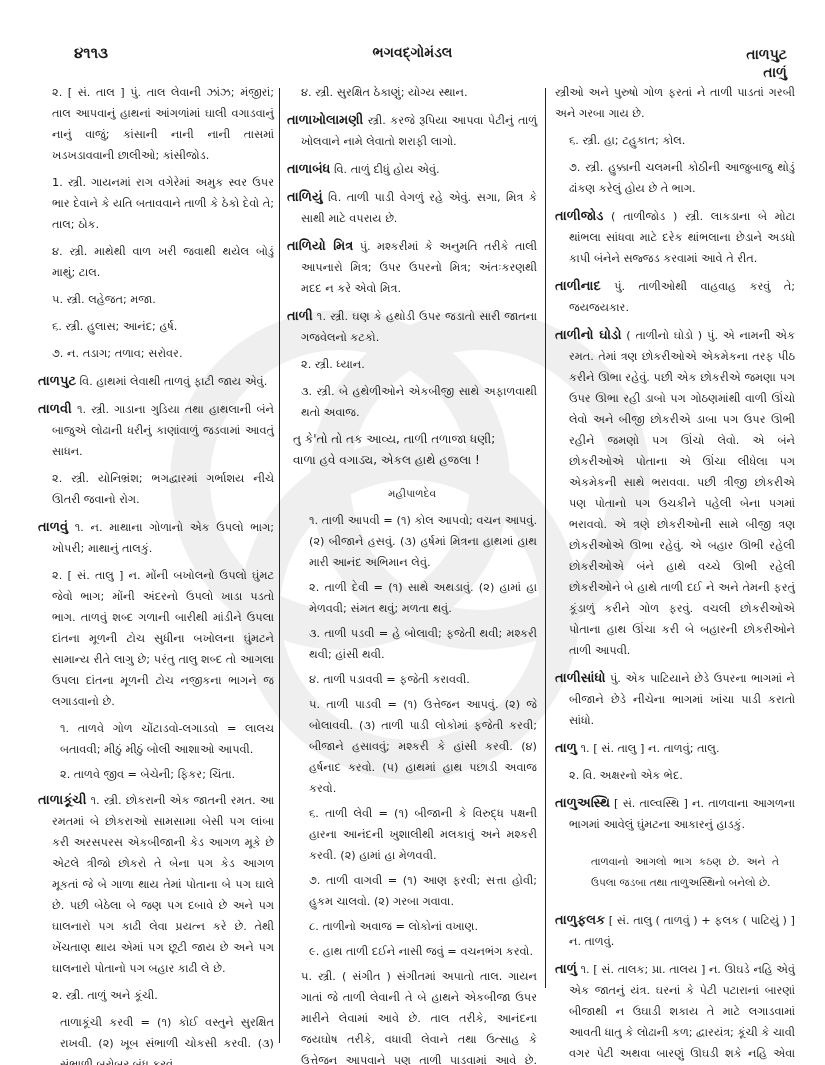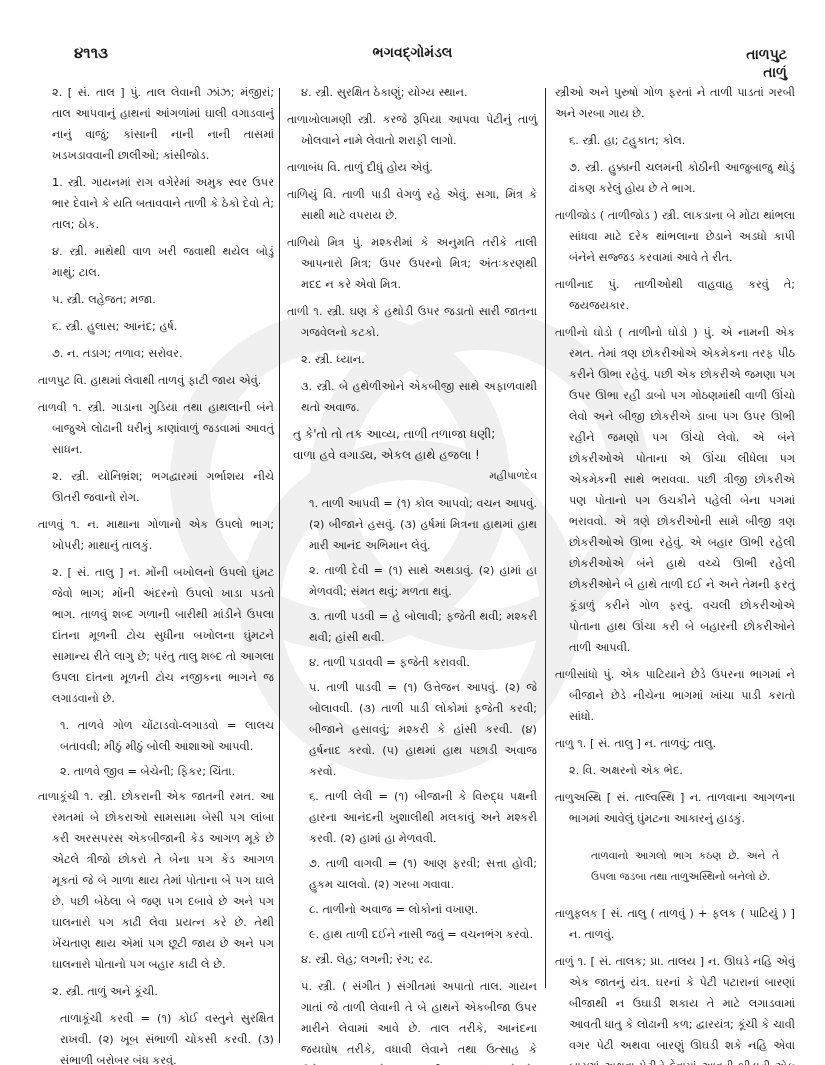--- a/index.html
+++ b/index.html
@@ -31,7 +31,7 @@
   .entry.head { text-indent: 0; padding-left: 14px; text-indent: -14px; }
   .sub { padding-left: 14px; margin: 0 0 6px 0; }
   .idiom { padding-left: 22px; text-indent: 0; margin: 0 0 4px 0; }
-  .hw { font-weight: normal; font-size: 11px; }
+  .hw { font-weight: bold; font-size: 13px; }
   .quote { padding-left: 6px; margin: 0; font-size: 12px; }
   .cite { text-align: right; font-size: 10.5px; margin: 0 0 6px 0; font-family: Liberation Mono, monospace; }
   .small { font-size: 10.5px; padding-left: 20px; margin: 16px; }

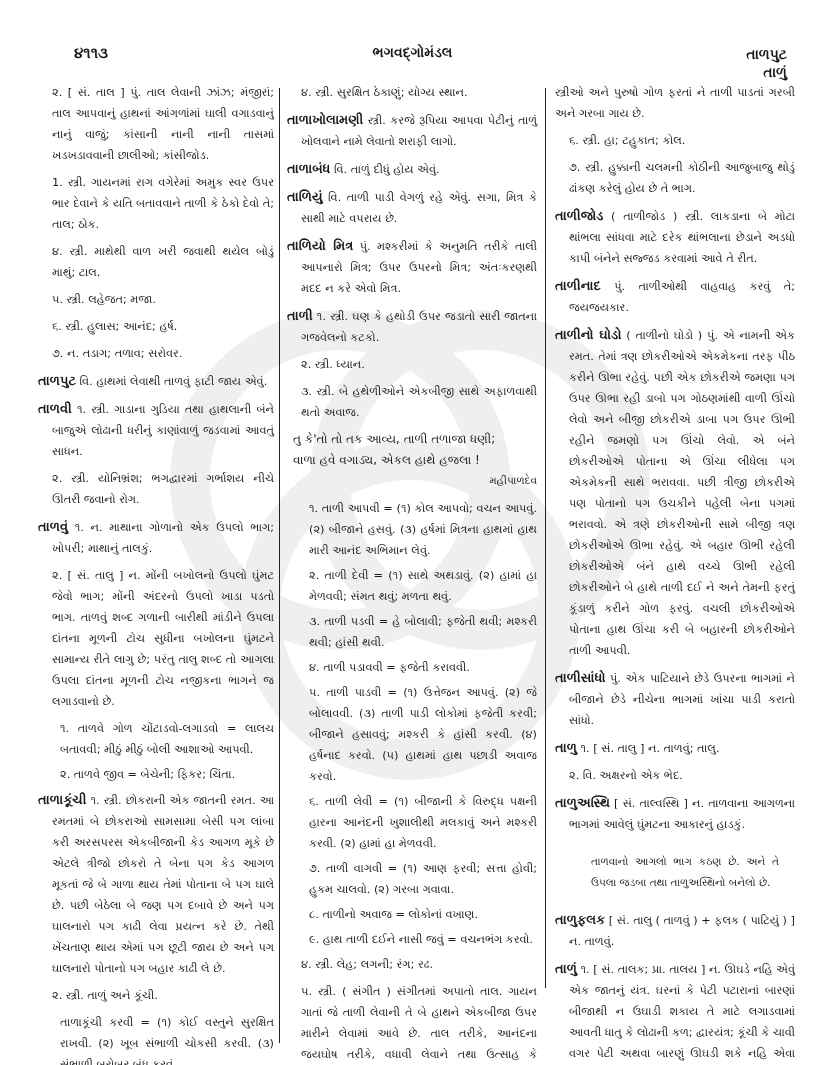--- a/index.html
+++ b/index.html
@@ -33,7 +33,7 @@
   .idiom { padding-left: 22px; text-indent: 0; margin: 0 0 4px 0; }
   .hw { font-weight: bold; font-size: 13px; }
   .quote { padding-left: 6px; margin: 0; font-size: 12px; }
-  .cite { text-align: right; font-size: 10.5px; margin: 0 0 6px 0; font-family: Liberation Mono, monospace; }
+  .cite { text-align: center; font-size: 10.5px; margin: 12px 0 6px 0; }
   .small { font-size: 10.5px; padding-left: 20px; margin: 16px; }
 </style>
 </head>

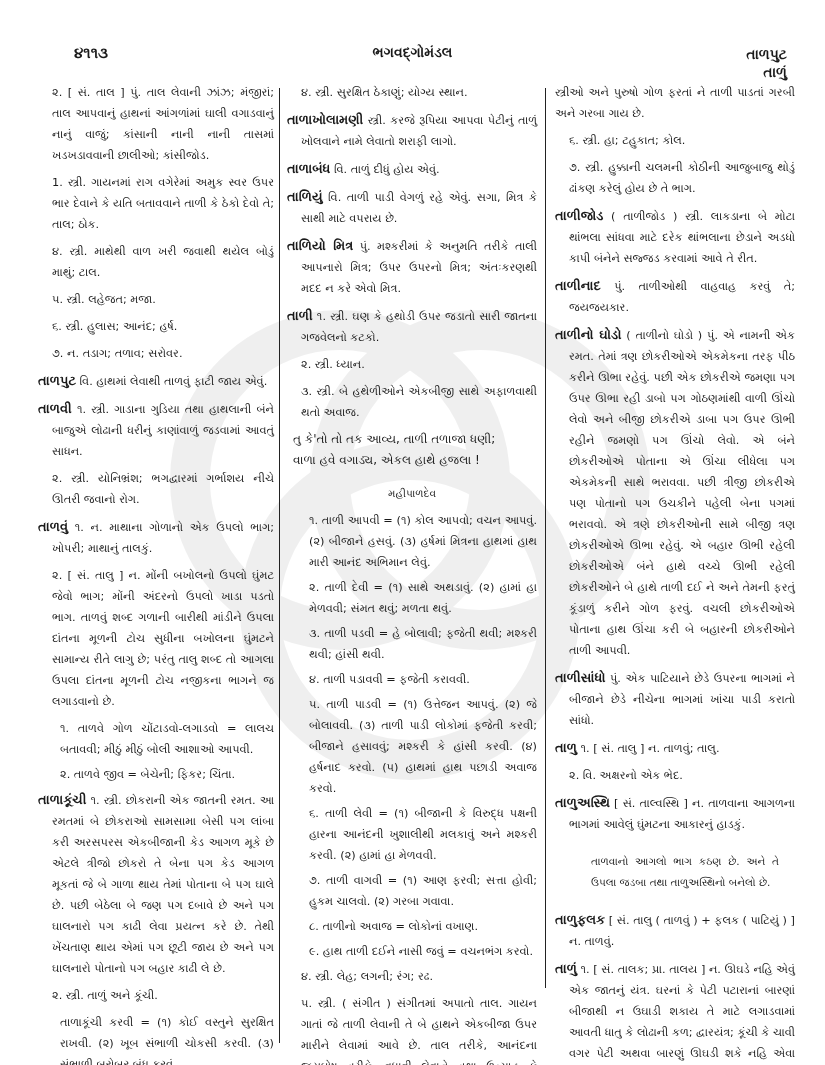--- a/index.html
+++ b/index.html
@@ -96,7 +96,6 @@
     <div class="idiom">૭. તાળી વાગવી = (૧) આણ ફરવી; સત્તા હોવી; હુકમ ચાલવો. (૨) ગરબા ગવાવા.</div>
     <div class="idiom">૮. તાળીનો અવાજ = લોકોનાં વખાણ.</div>
     <div class="idiom">૯. હાથ તાળી દઈને નાસી જવું = વચનભંગ કરવો.</div>
-    <div class="sub">૪. સ્ત્રી. લેહ; લગની; રંગ; રઢ.</div>
     <div class="sub">૫. સ્ત્રી. ( સંગીત ) સંગીતમાં અપાતો તાલ. ગાયન ગાતાં જે તાળી લેવાની તે બે હાથને એકબીજા ઉપર મારીને લેવામાં આવે છે. તાલ તરીકે, આનંદના જયઘોષ તરીકે, વધાવી લેવાને તથા ઉત્સાહ કે ઉત્તેજન આપવાને પણ તાળી પાડવામાં આવે છે. નવરાત્રિમાં મંગળ પ્રસંગે</div>
   </div>
 <div class="col col-3">

